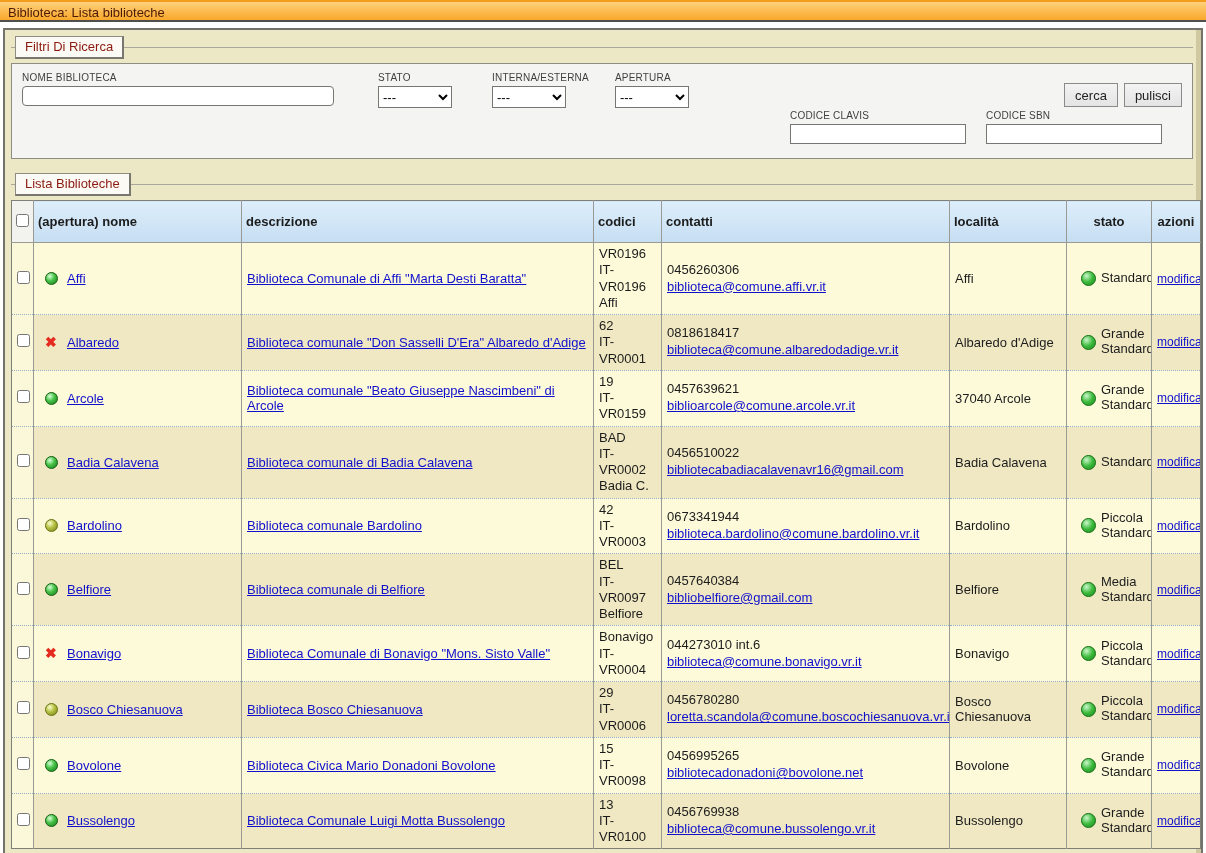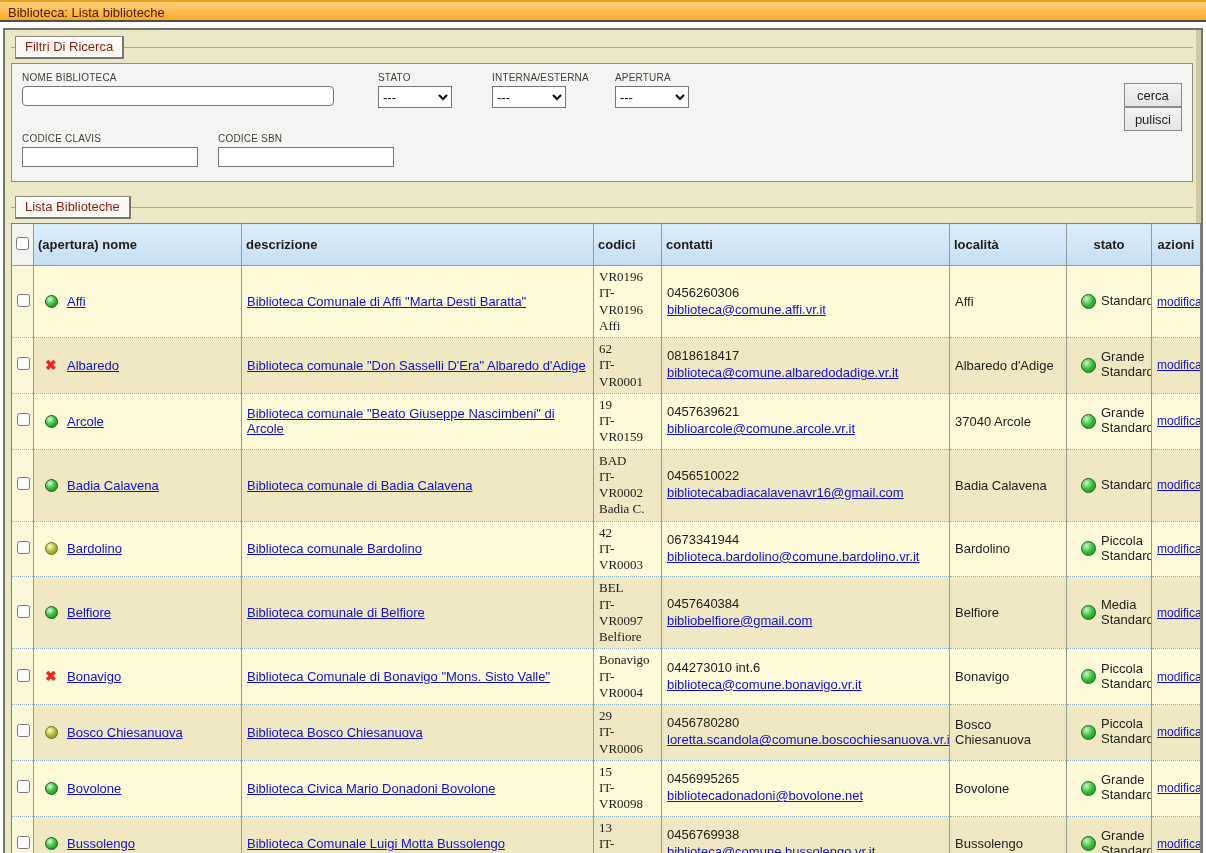--- a/index.html
+++ b/index.html
@@ -40,7 +40,7 @@
     margin-top:4px; background:#f4f4f2; border:1px solid #8d8d85;
     padding:8px 10px 14px 10px;
   }
-  .f-row { display:flex; align-items:flex-start; }
+  .f-row { display:flex; align-items:flex-start;justify-content:flex-end; }
   .f-group { display:flex; flex-direction:column; }
   .f-label { font-size:10px; color:#3f3f3c; margin-bottom:3px; letter-spacing:.2px; white-space:nowrap; }
   input[type=text] {

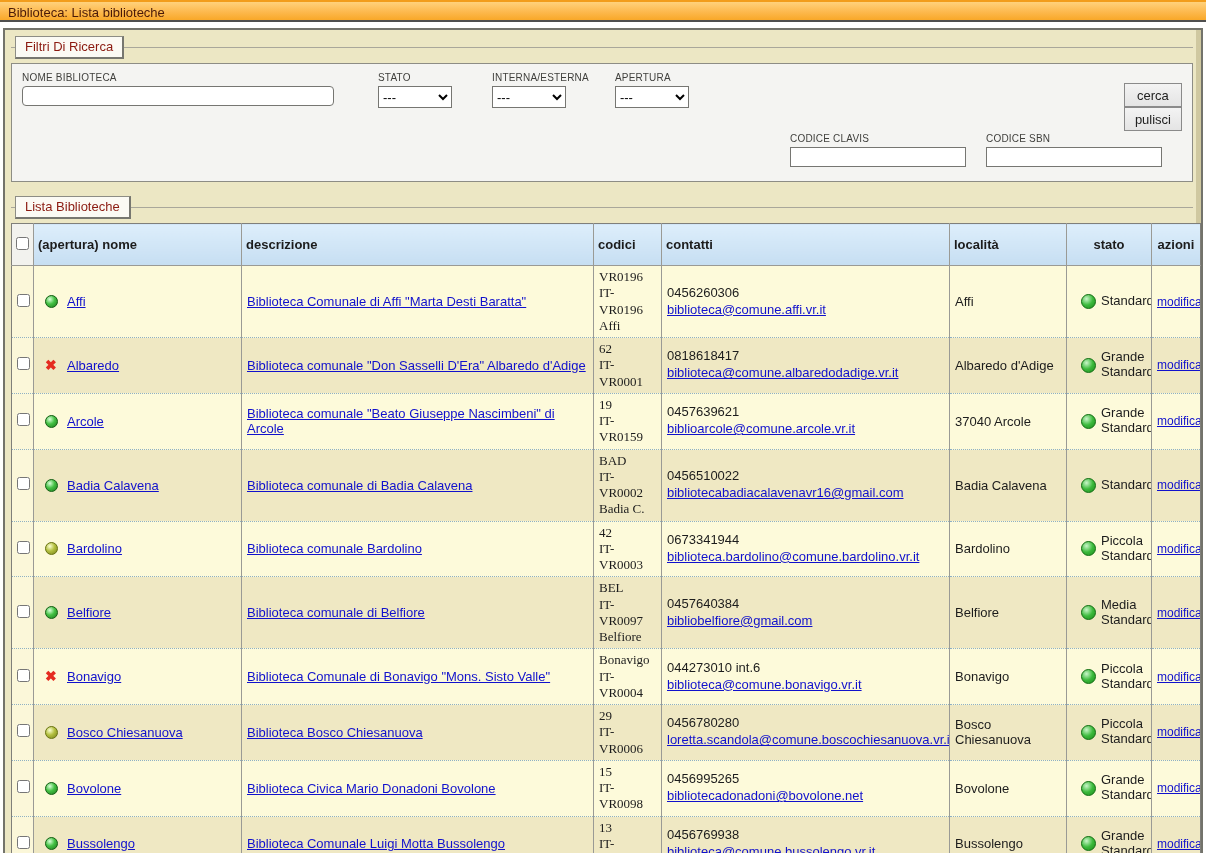--- a/index.html
+++ b/index.html
@@ -62,7 +62,7 @@
     border:1px solid #8a8a8a; cursor:pointer;
     font-family:"Liberation Sans",sans-serif;
   }
-  .search-btns { margin-left:auto; display:flex; padding-top:11px;flex-direction:column; }
+  .search-btns { margin-left:auto; display:flex; gap:6px; padding-top:11px; }
 
   
   .list-outer { margin-top:14px; }

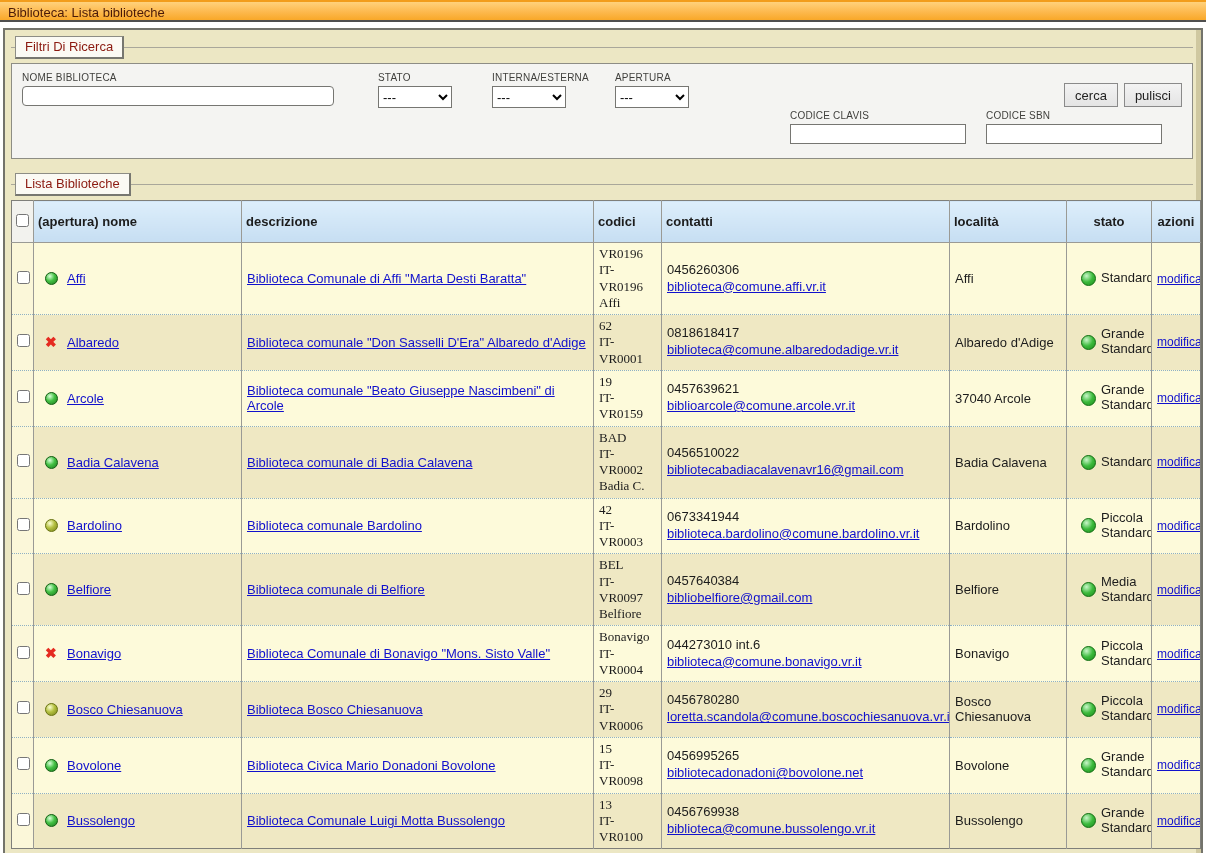--- a/index.html
+++ b/index.html
@@ -106,7 +106,7 @@
     border:1px solid #6a7414;
   }
   .xmark { color:#e52b20; font-weight:bold; font-size:14px; line-height:13px; flex:0 0 13px; }
-  .codici { white-space:pre-line; line-height:1.25;font-family:Liberation Serif, serif; }
+  .codici { white-space:pre-line; line-height:1.25; }
   .contatti { line-height:1.3; }
   .statocell { display:flex; align-items:center; gap:5px; justify-content:flex-start; padding-left:9px; }
   .orb-big {

